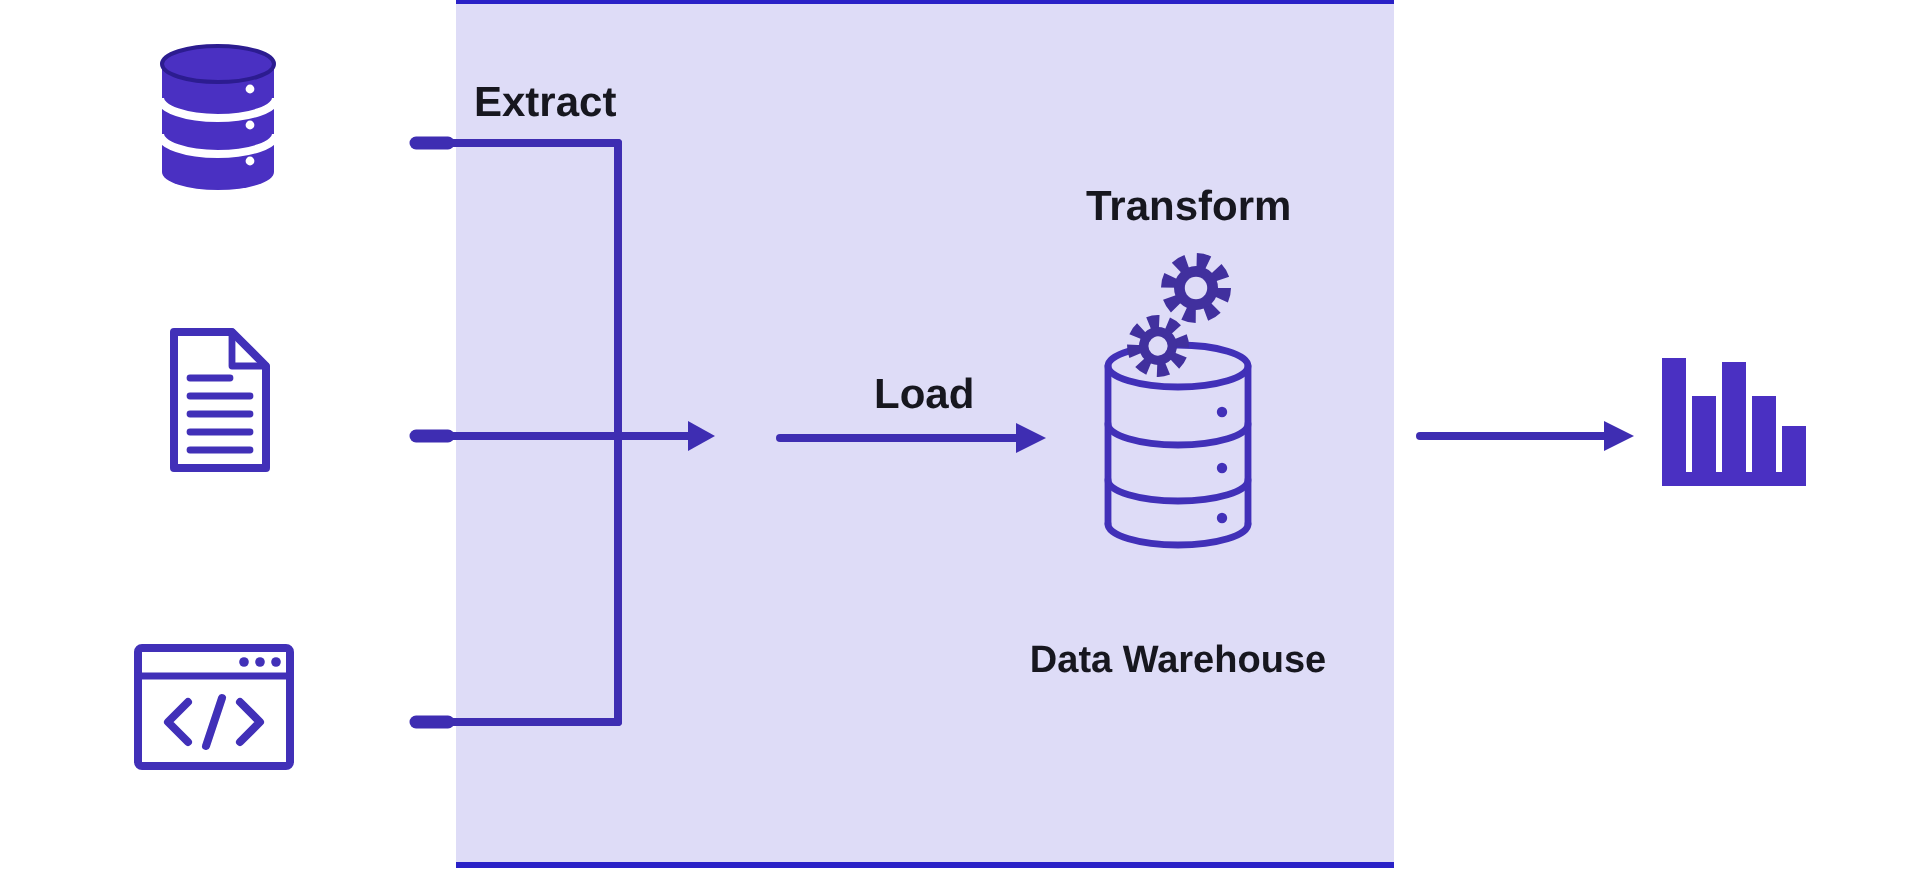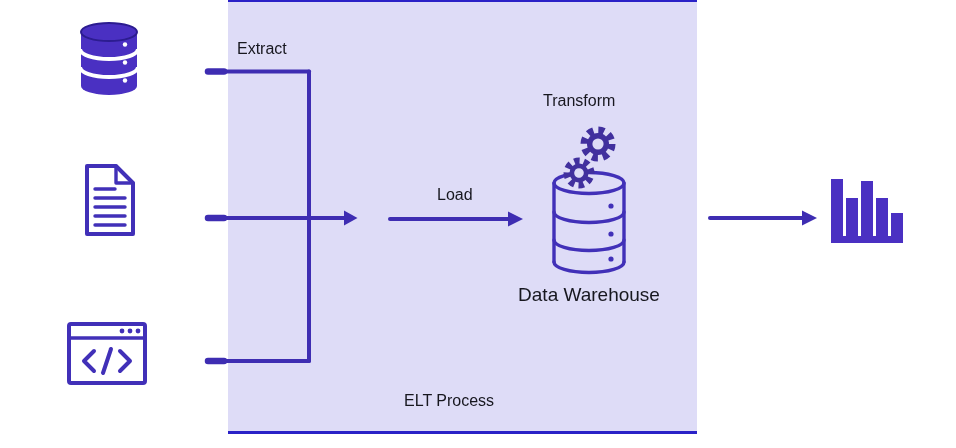--- a/index.html
+++ b/index.html
@@ -15,7 +15,7 @@
   .icon{position:absolute;}
   .label{
     position:absolute;color:var(--text,#17171f);
-    font-size:16px;font-weight:400;line-height:1.15;white-space:nowrap;
+    font-size:21px;font-weight:700;line-height:1.15;white-space:nowrap;
   }
   .label.regular{font-weight:400;font-size:19px;}
   .centered{text-align:center;}

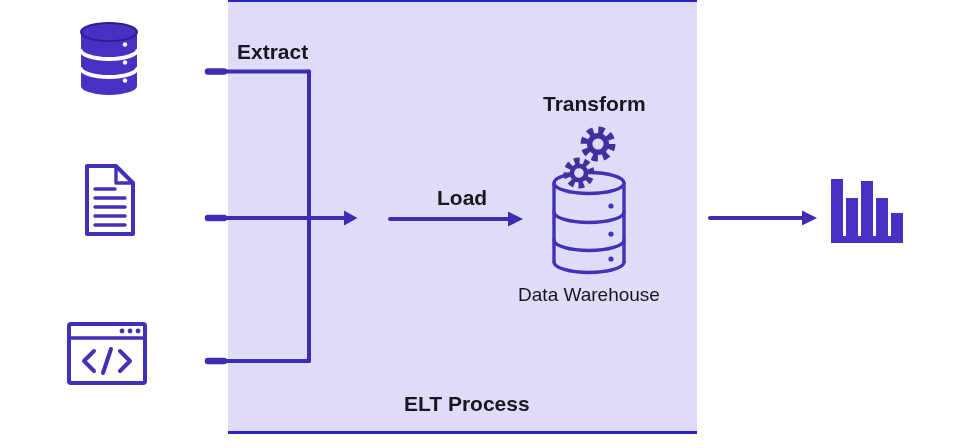--- a/index.html
+++ b/index.html
@@ -17,7 +17,7 @@
     position:absolute;color:var(--text,#17171f);
     font-size:21px;font-weight:700;line-height:1.15;white-space:nowrap;
   }
-  .label.regular{font-weight:400;font-size:19px;}
+  .label.regular{font-weight:700;font-size:19px;margin-top:36px;}
   .centered{text-align:center;}
   
   .flow{stroke:var(--line,#3e2db2);stroke-width:4;fill:none;stroke-linecap:round;}

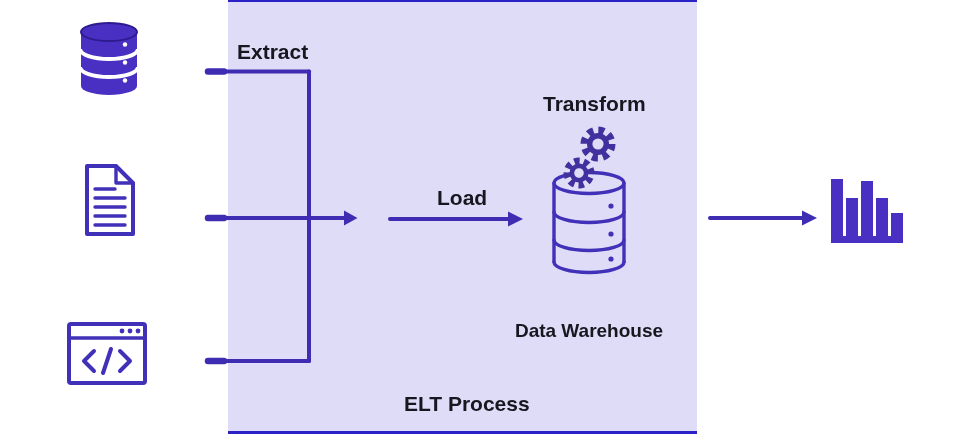--- a/index.html
+++ b/index.html
@@ -65,7 +65,6 @@
   <div class="label" style="left:437px;top:186px;">Load</div>
   <div class="label" style="left:543px;top:92px;">Transform</div>
   <div class="label regular centered" style="left:514px;top:284px;width:150px;">Data Warehouse</div>
-  <div class="label" style="left:404px;top:392px;">ELT Process</div>
 
   <svg class="icon" style="left:79px;top:21px;" width="60" height="76" viewBox="0 0 60 76">
     <path class="fill-shape" d="M2,11 A28,9 0 0 1 58,11 L58,65 A28,9 0 0 1 2,65 Z"></path>

